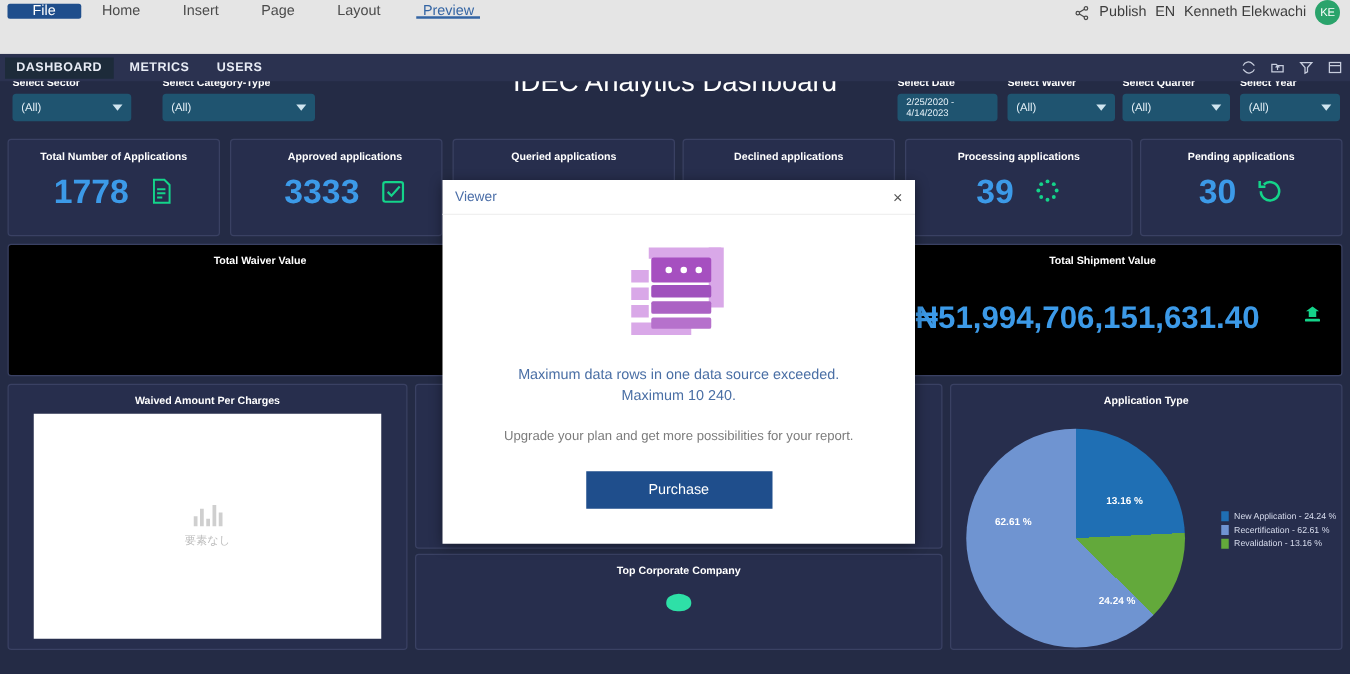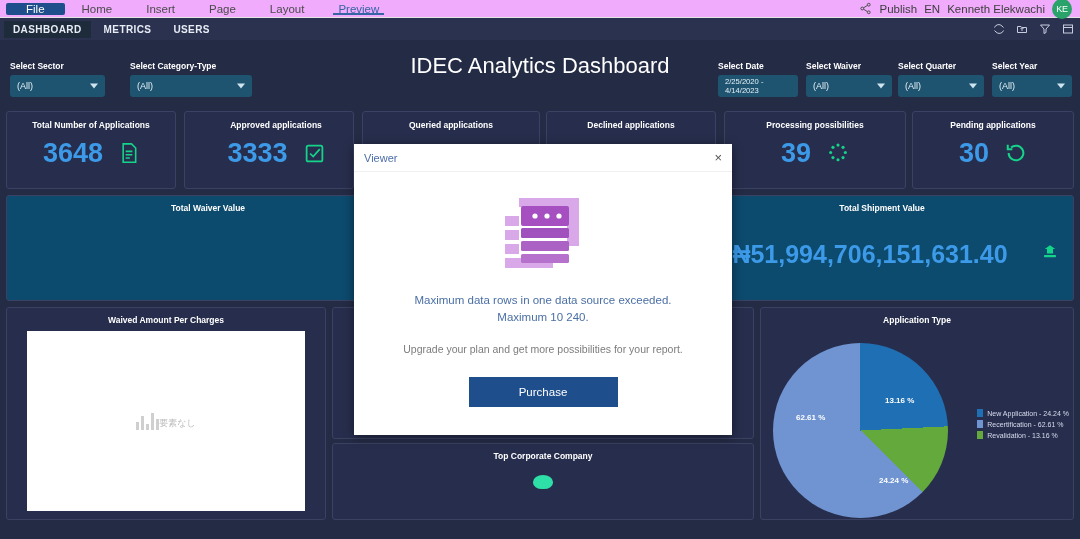--- a/index.html
+++ b/index.html
@@ -13,10 +13,10 @@
 
   
   .ribbon {
-    height: 18px;
-    background: #f0abfc;
+    height: 43px;
+    background: #e5e5e5;
     display: flex;
-    align-items: center;
+    align-items: flex-start;
     position: relative;
     z-index: 30;
     border-bottom: 1px solid #e3e3e3;

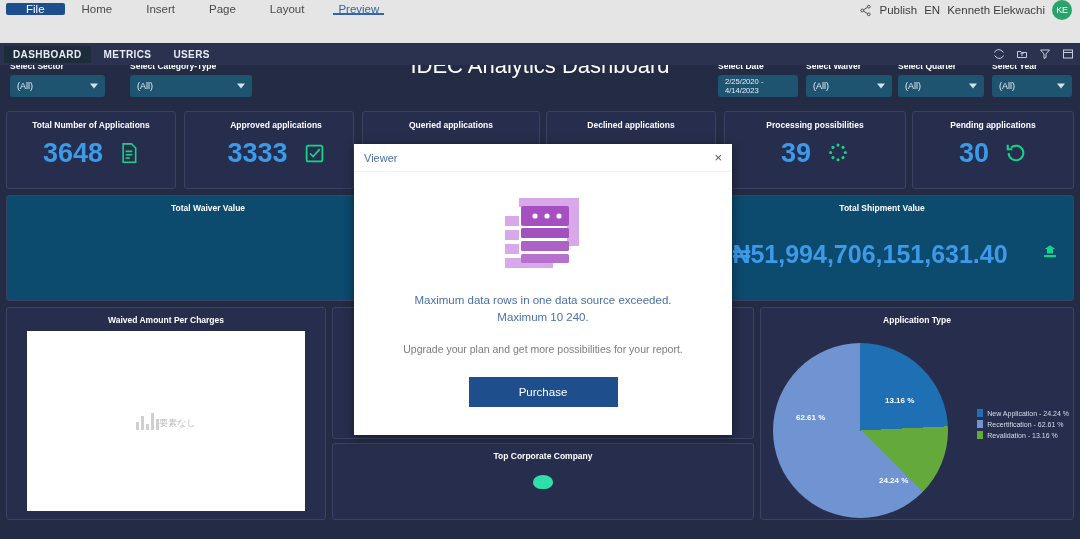--- a/index.html
+++ b/index.html
@@ -458,7 +458,7 @@
       <div class="kpi-title">Declined applications</div>
     </div>
     <div class="kpi" style="left:724px; width:182px;">
-      <div class="kpi-title">Processing possibilities</div>
+      <div class="kpi-title">Processing applications</div>
       <div class="kpi-body">
         <div class="kpi-value">39</div>
         <div class="kpi-icon">

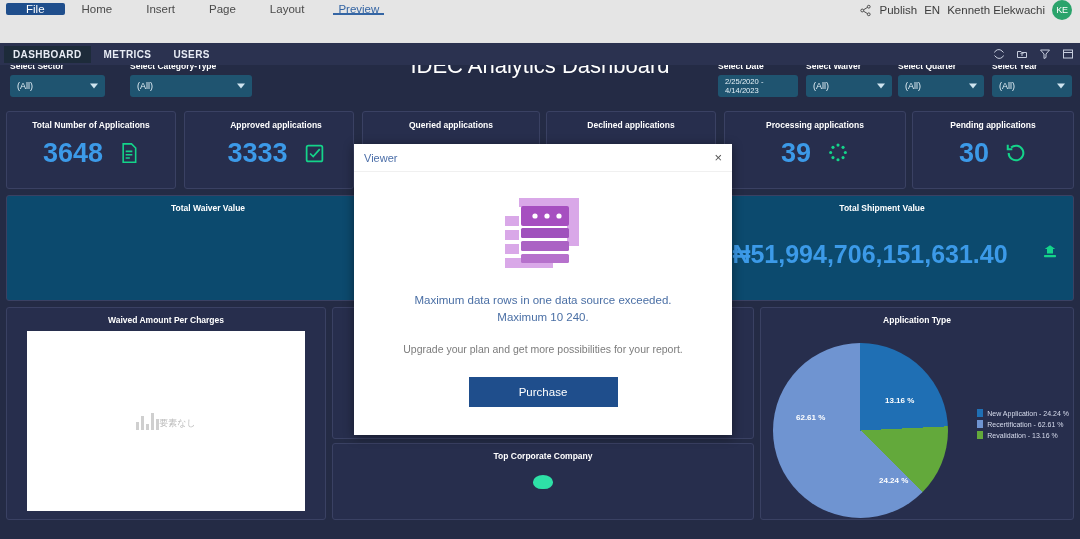--- a/index.html
+++ b/index.html
@@ -430,7 +430,7 @@
     <div class="kpi" style="left:6px; width:170px;">
       <div class="kpi-title">Total Number of Applications</div>
       <div class="kpi-body">
-        <div class="kpi-value">3648</div>
+        <div class="kpi-value">1778</div>
         <div class="kpi-icon">
           <svg width="20" height="22" viewBox="0 0 24 26" fill="none" stroke="#14d48a" stroke-width="1.9">
             <path d="M5 2h10l5 5v17H5z"></path>

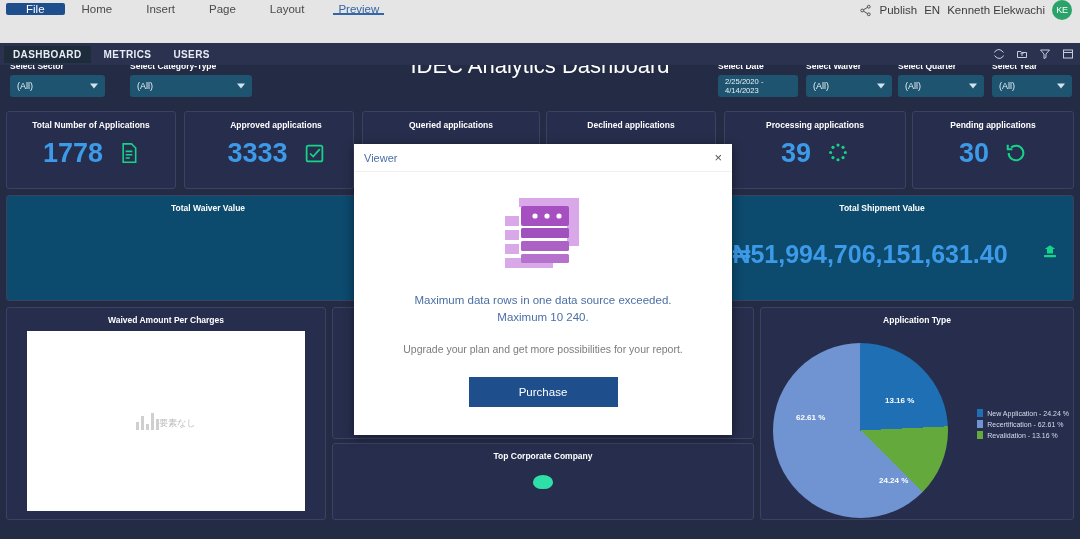--- a/index.html
+++ b/index.html
@@ -168,7 +168,7 @@
   .val-row { position: relative; height: 108px; margin-top: 4px; }
   .valpanel {
     position: absolute; top: 0; height: 106px;
-    background: #0c4a6e;
+    background: #000000;
     border: 1px solid #3a4163;
     border-radius: 3px;
   }

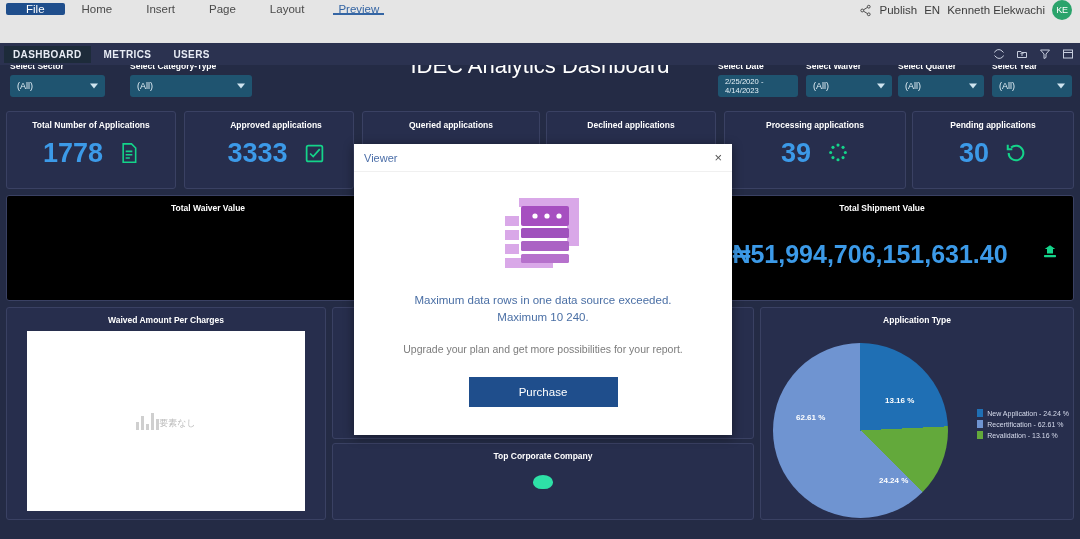--- a/index.html
+++ b/index.html
@@ -212,7 +212,7 @@
     background: #ffffff;
     margin: 0 20px;
     height: 180px;
-    display: flex; flex-direction: row;
+    display: flex; flex-direction: column;
     align-items: center; justify-content: center;
     color: #b9b9b9;
   }

